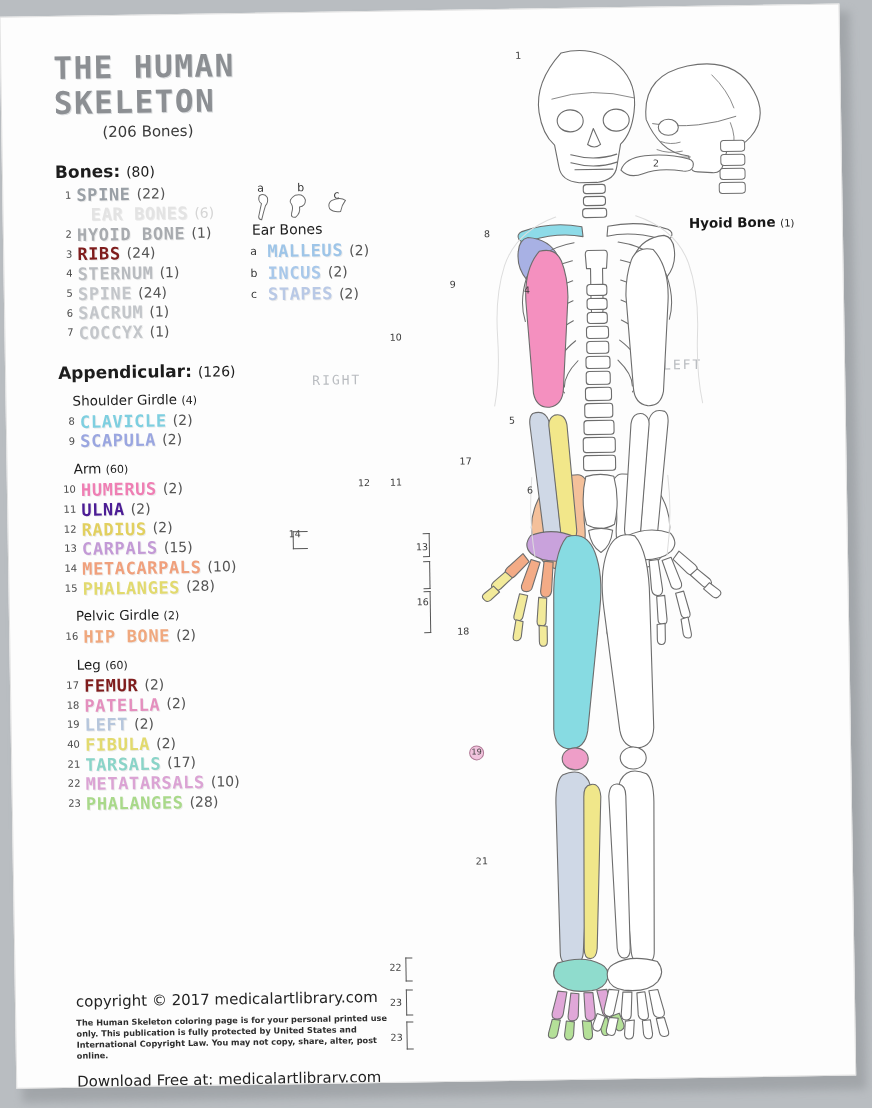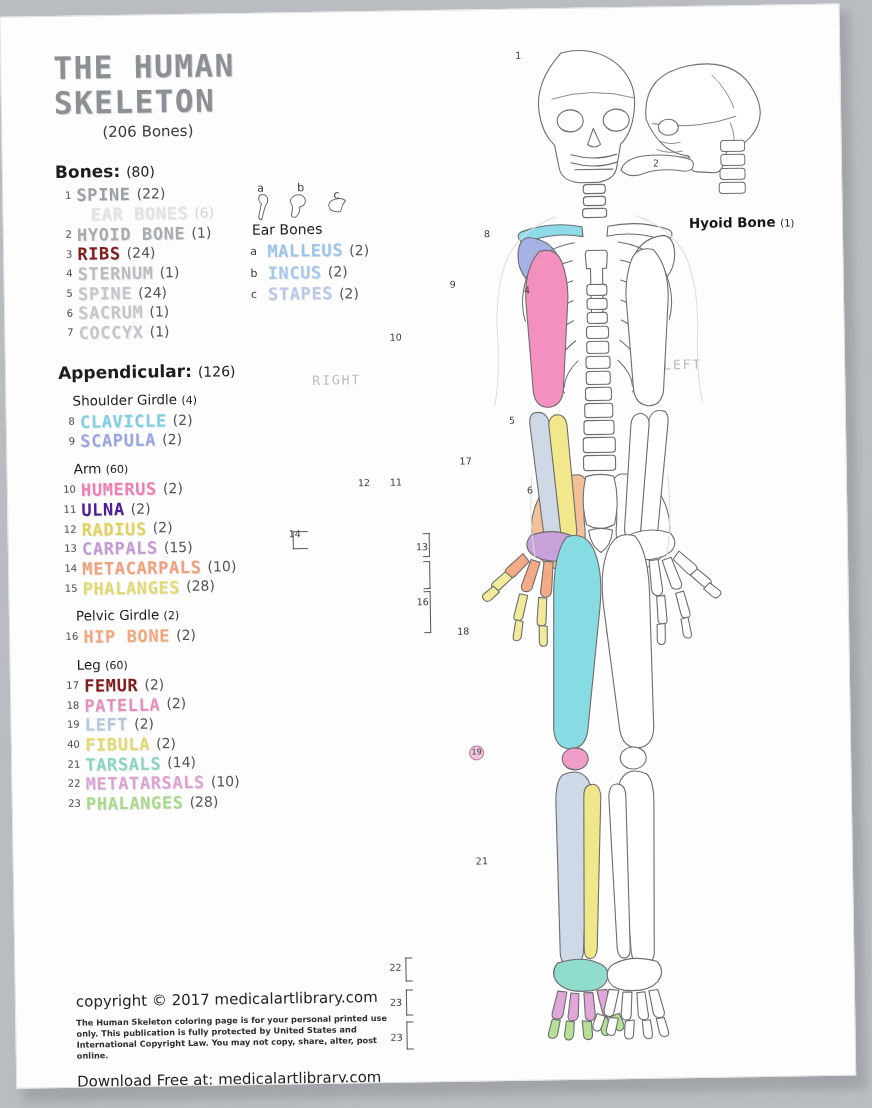--- a/index.html
+++ b/index.html
@@ -391,7 +391,7 @@
           <li>
             <span class="num">21</span>
             <span class="bname" style="color:#8ad4c8">TARSALS</span>
-            <span class="bcount">(14)</span>
+            <span class="bcount">(17)</span>
           </li>
           <li>
             <span class="num">22</span>

